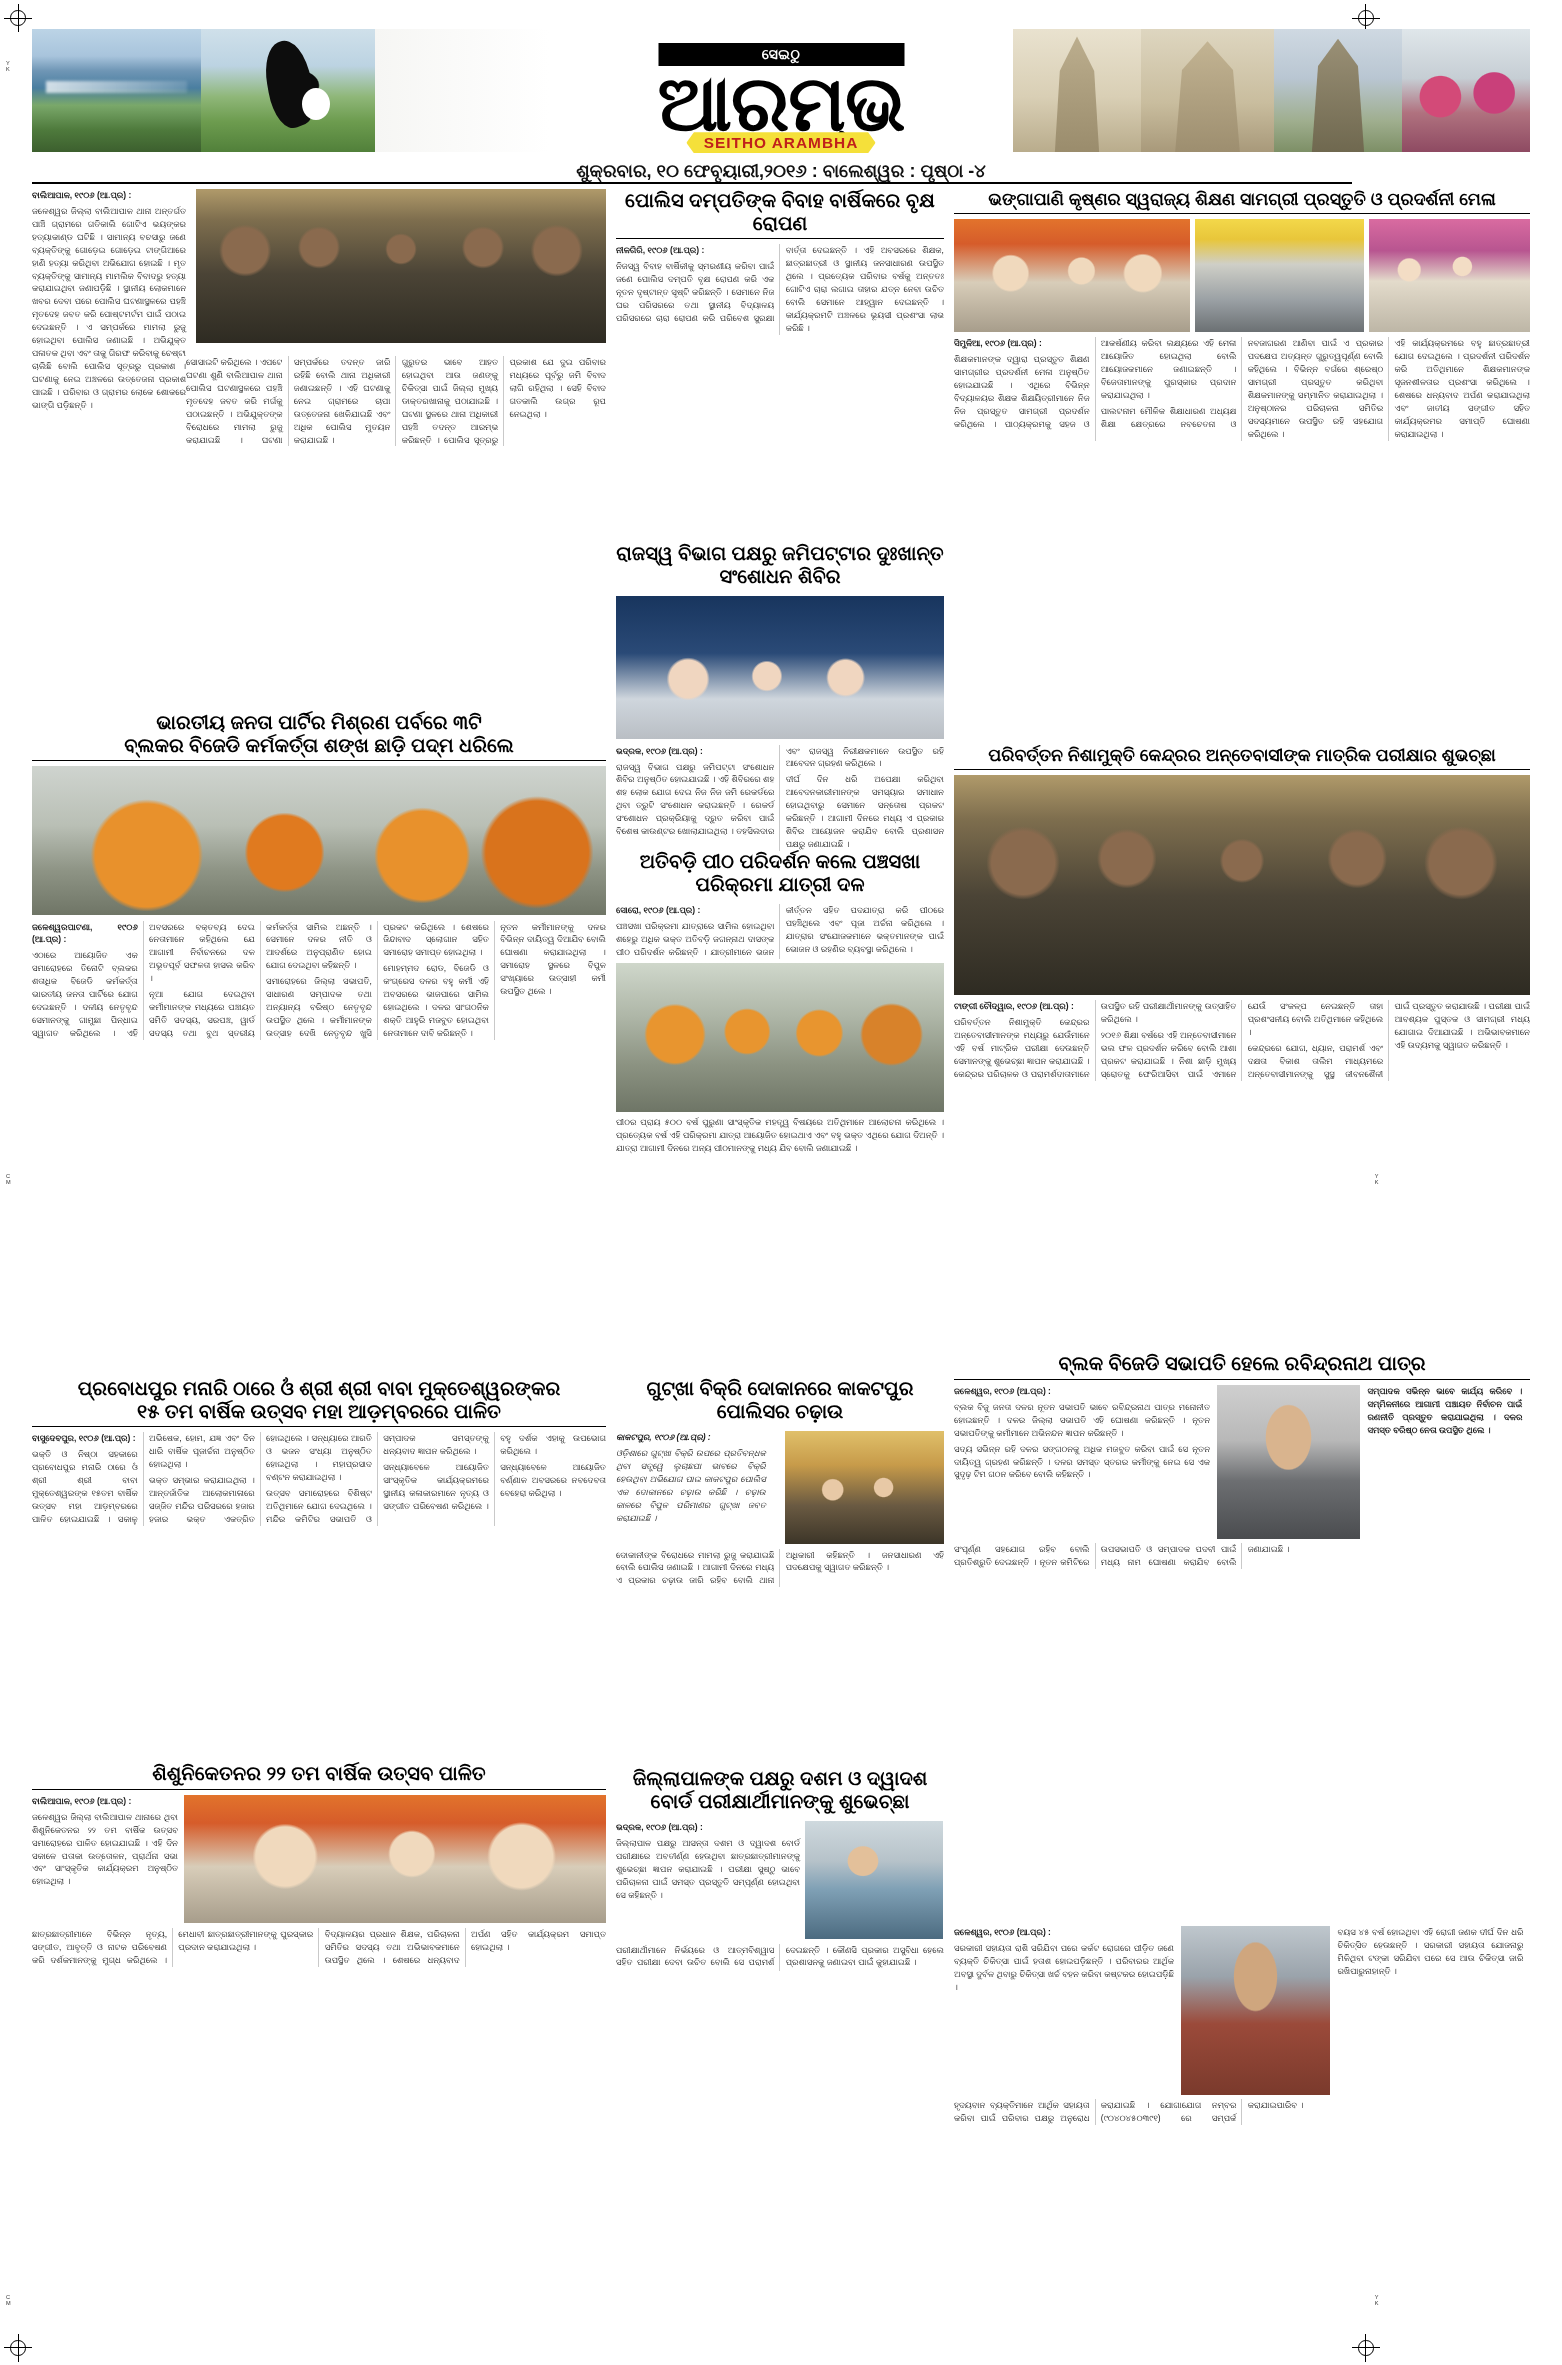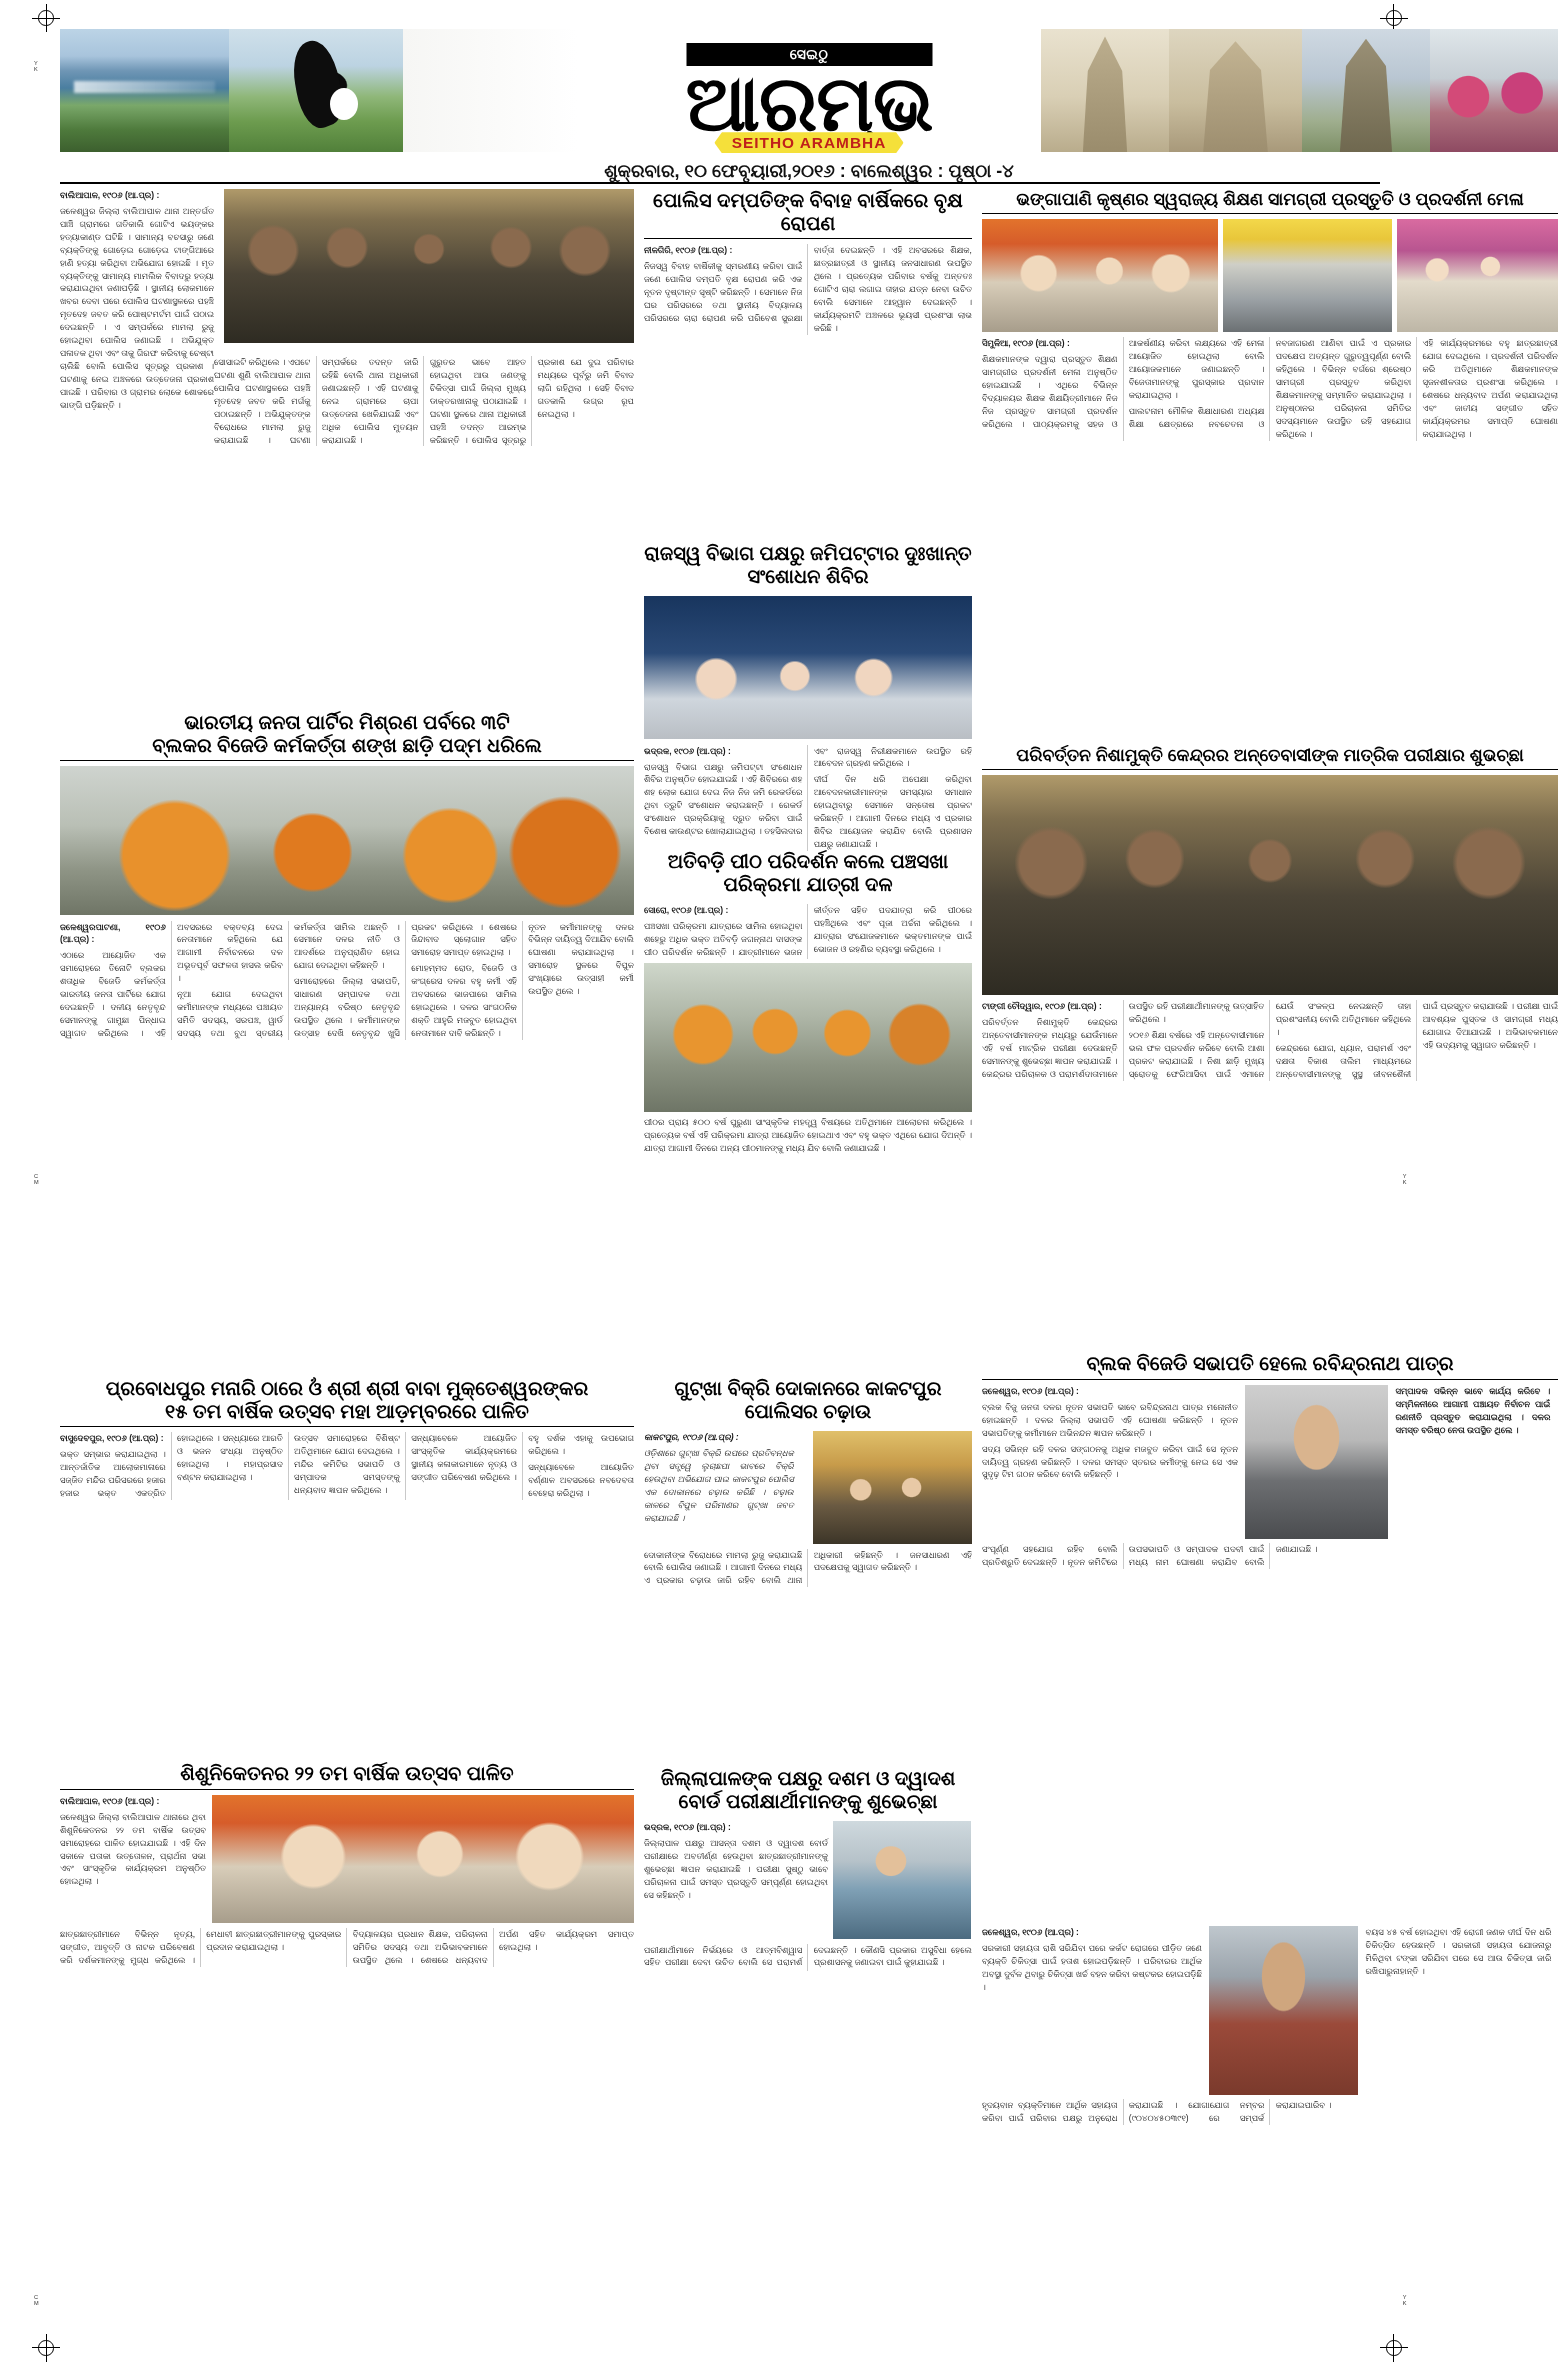--- a/index.html
+++ b/index.html
@@ -17,7 +17,6 @@
     left: 0; top: 0;
     width: 1384px; height: 2366px;
     background: #fff;
-    margin-left: 28px;
   }
 
   

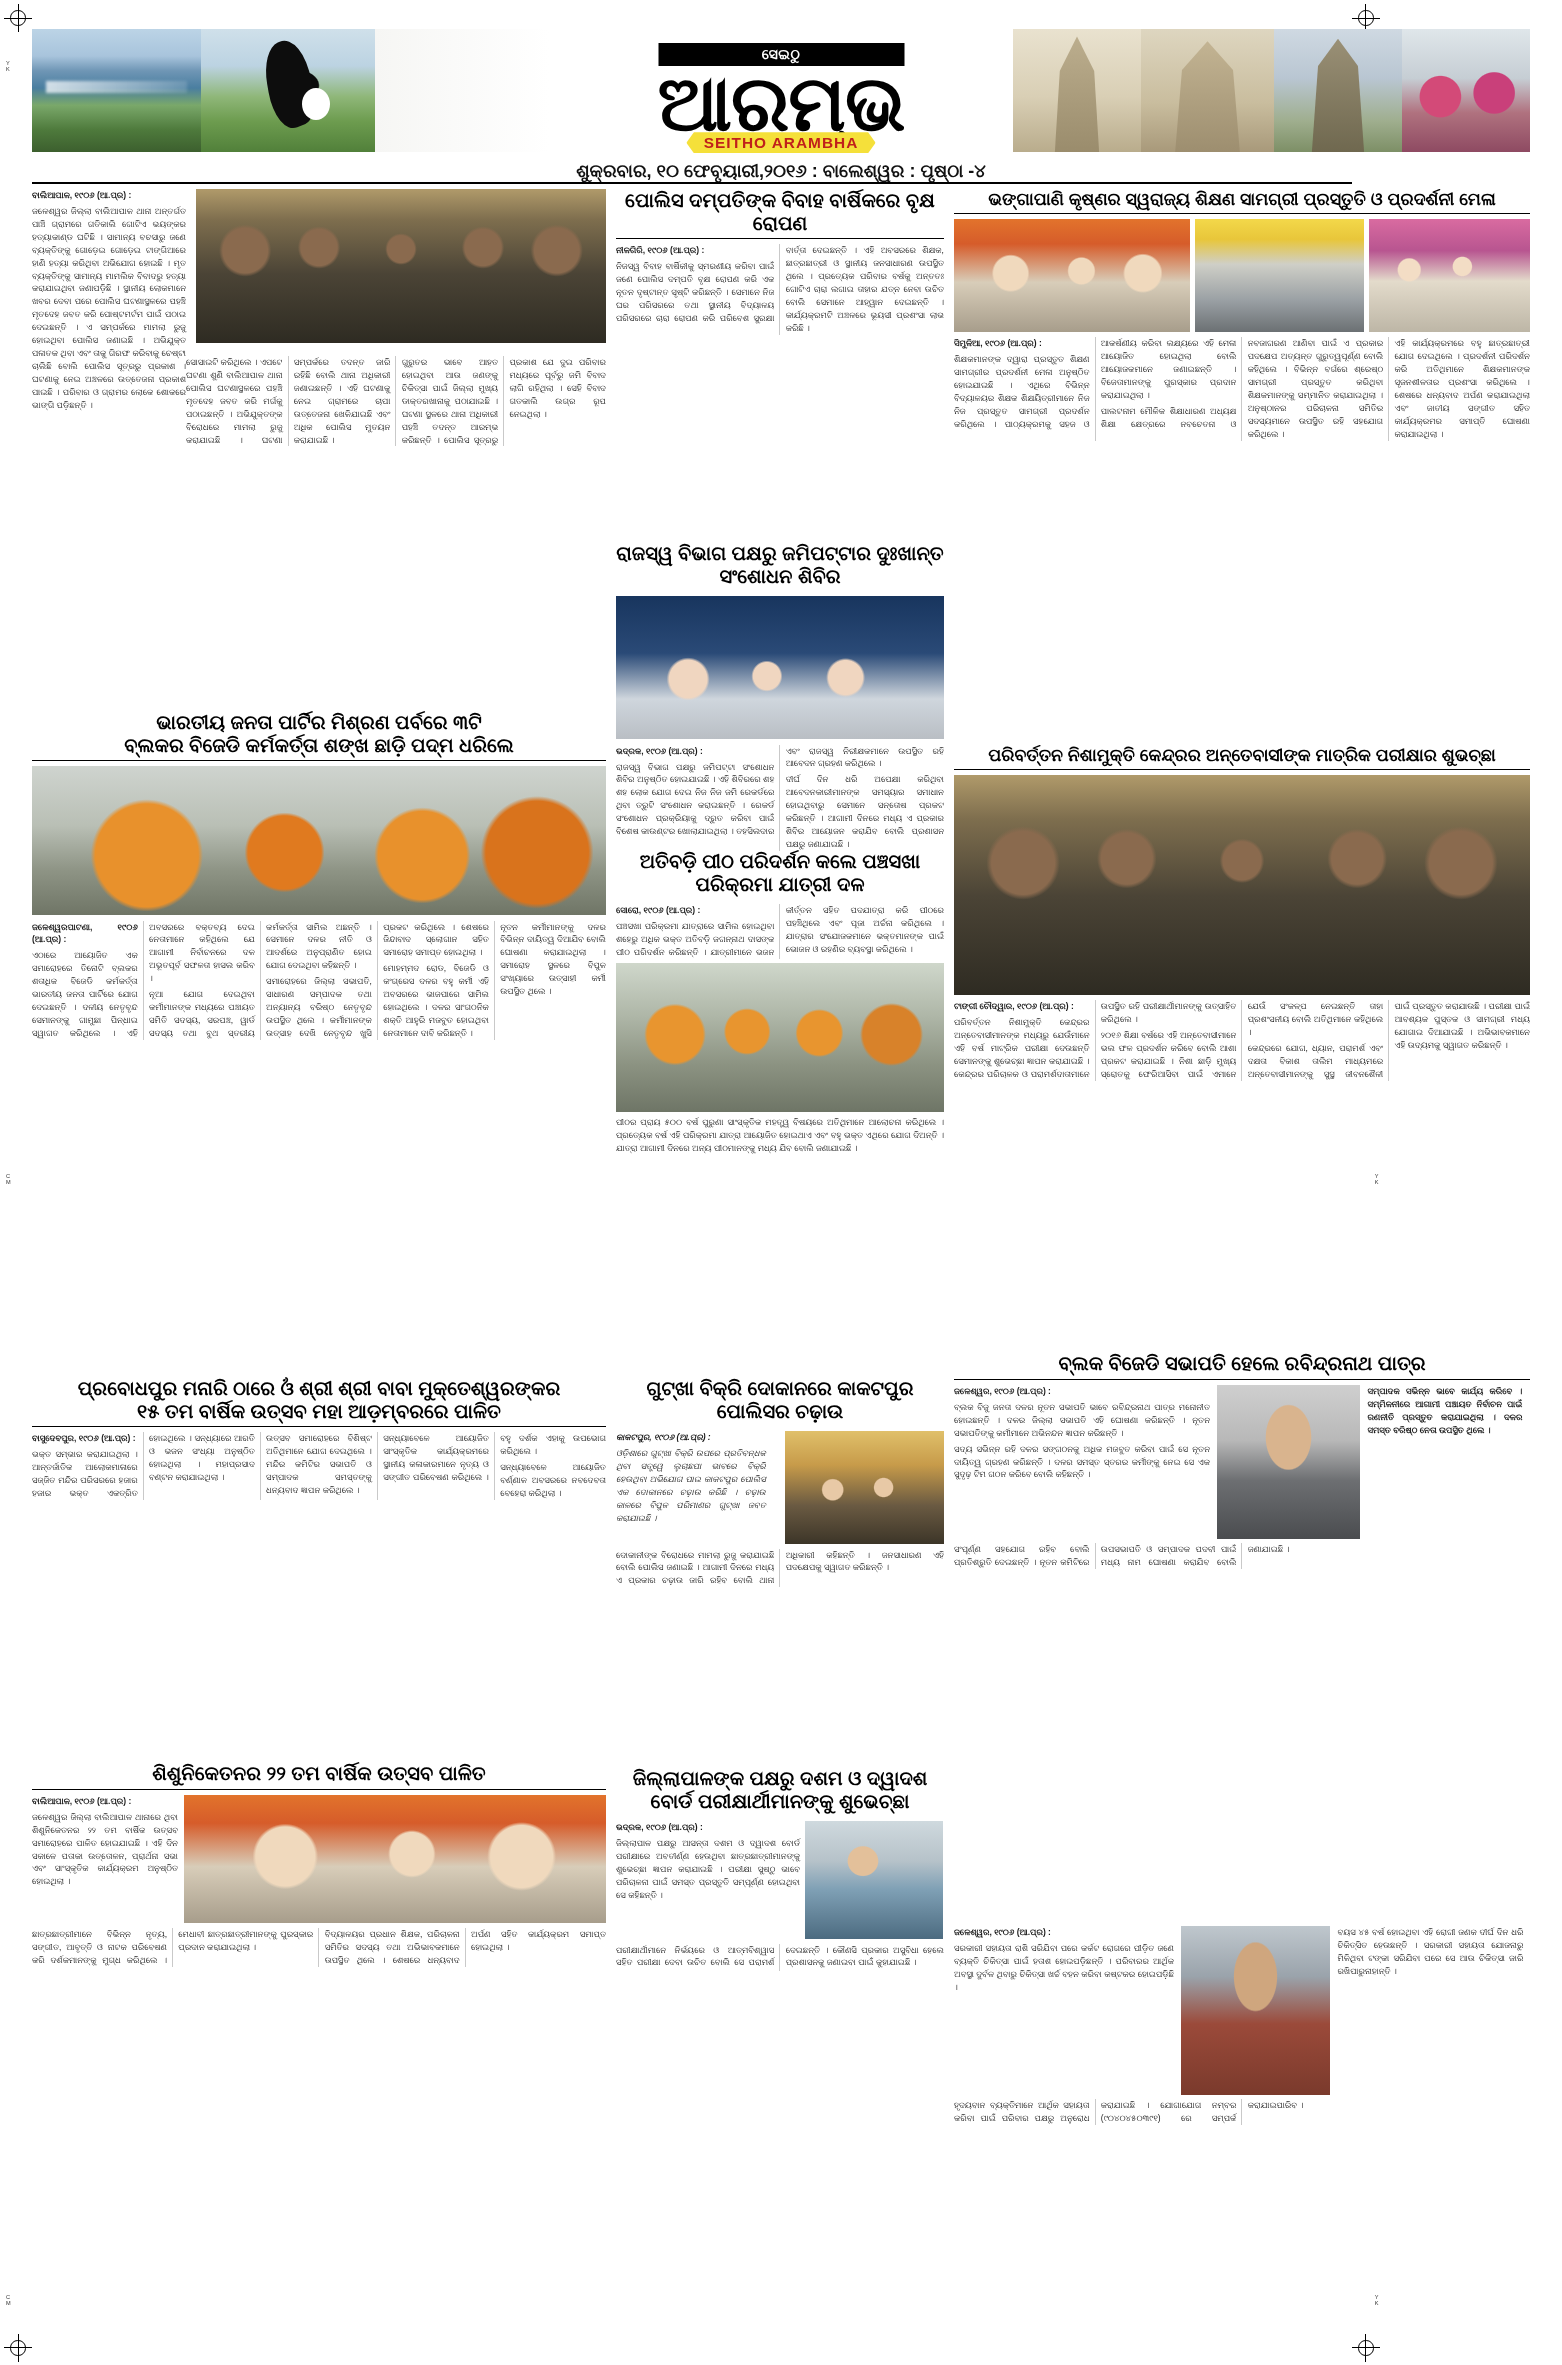--- a/index.html
+++ b/index.html
@@ -373,6 +373,7 @@
       </div>
       <div class="cols c5 body-txt">
         <p><b>ବାସୁଦେବପୁର, ୧୯୦୬ (ଆ.ପ୍ର) :</b></p>
+        <p>ଭକ୍ତି ଓ ନିଷ୍ଠା ସହକାରେ ପ୍ରବୋଧପୁର ମନାରି ଠାରେ ଓଁ ଶ୍ରୀ ଶ୍ରୀ ବାବା ମୁକ୍ତେଶ୍ୱରଙ୍କ ୧୫ତମ ବାର୍ଷିକ ଉତ୍ସବ ମହା ଆଡ଼ମ୍ବରରେ ପାଳିତ ହୋଇଯାଇଛି । ସକାଳୁ ଅଭିଷେକ, ହୋମ, ଯଜ୍ଞ ଏବଂ ଦିନ ଧାରି ବାର୍ଷିକ ପୂଜାର୍ଚ୍ଚନା ଅନୁଷ୍ଠିତ ହୋଇଥିଲା ।</p>
         <p>ଭକ୍ତ ସମ୍ଭାର କରାଯାଇଥିଲା । ଆନ୍ତର୍ଜାତିକ ଆଲୋକମାଳାରେ ସଜ୍ଜିତ ମନ୍ଦିର ପରିସରରେ ହଜାର ହଜାର ଭକ୍ତ ଏକତ୍ରିତ ହୋଇଥିଲେ । ସନ୍ଧ୍ୟାରେ ଆରତି ଓ ଭଜନ ସଂଧ୍ୟା ଅନୁଷ୍ଠିତ ହୋଇଥିଲା । ମହାପ୍ରସାଦ ବଣ୍ଟନ କରାଯାଇଥିଲା ।</p>
         <p>ଉତ୍ସବ ସମାରୋହରେ ବିଶିଷ୍ଟ ଅତିଥିମାନେ ଯୋଗ ଦେଇଥିଲେ । ମନ୍ଦିର କମିଟିର ସଭାପତି ଓ ସମ୍ପାଦକ ସମସ୍ତଙ୍କୁ ଧନ୍ୟବାଦ ଜ୍ଞାପନ କରିଥିଲେ ।</p>
         <p>ସନ୍ଧ୍ୟାବେଳେ ଆୟୋଜିତ ସାଂସ୍କୃତିକ କାର୍ଯ୍ୟକ୍ରମରେ ସ୍ଥାନୀୟ କଳାକାରମାନେ ନୃତ୍ୟ ଓ ସଙ୍ଗୀତ ପରିବେଷଣ କରିଥିଲେ । ବହୁ ଦର୍ଶକ ଏହାକୁ ଉପଭୋଗ କରିଥିଲେ ।</p>

